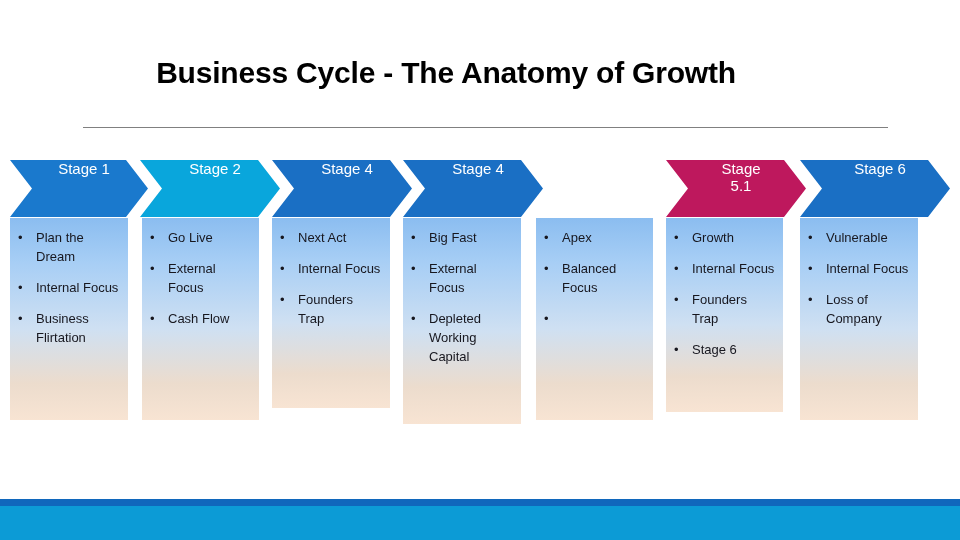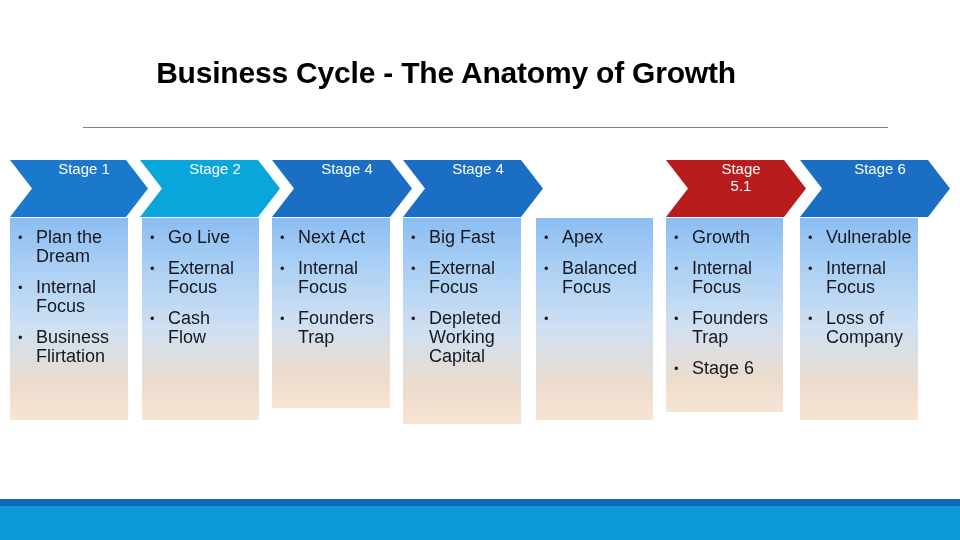--- a/index.html
+++ b/index.html
@@ -133,7 +133,7 @@
     <div class="chevron" style="left: 403px; width: 140px; background: rgb(26, 111, 196);">
       <div class="chevron-label">Stage 4</div>
     </div>
-    <div class="chevron" style="left: 666px; width: 140px; background: #b91c1c;">
+    <div class="chevron" style="left: 666px; width: 140px; background: #be185d;">
       <div class="chevron-label">Stage
 5.1</div>
     </div>

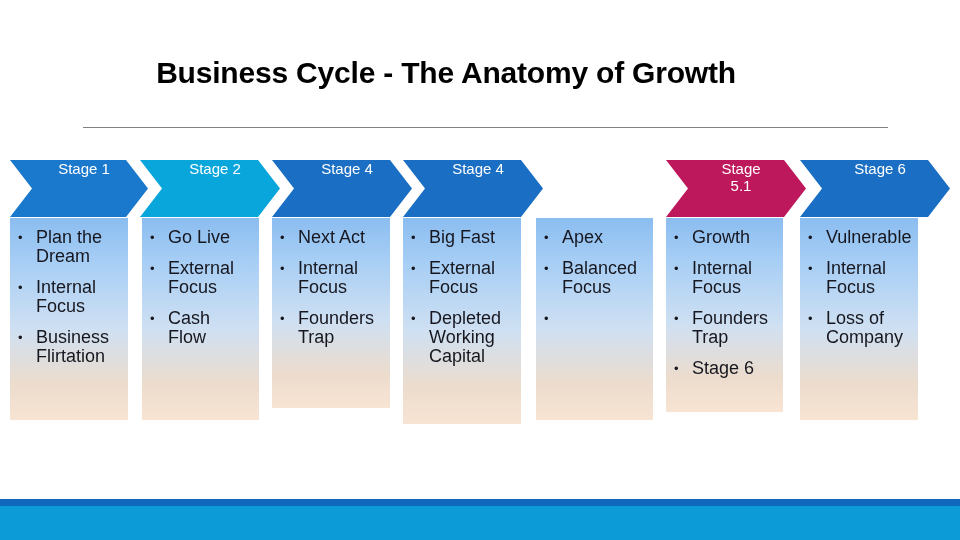--- a/index.html
+++ b/index.html
@@ -91,7 +91,7 @@
   .bullet-text {
     flex: 1 1 auto;
     color: #17171f;
-    font-size: 18px;
+    font-size: 13px;
     line-height: 19px;
     padding-left: 6px;
     padding-right: 2px;

